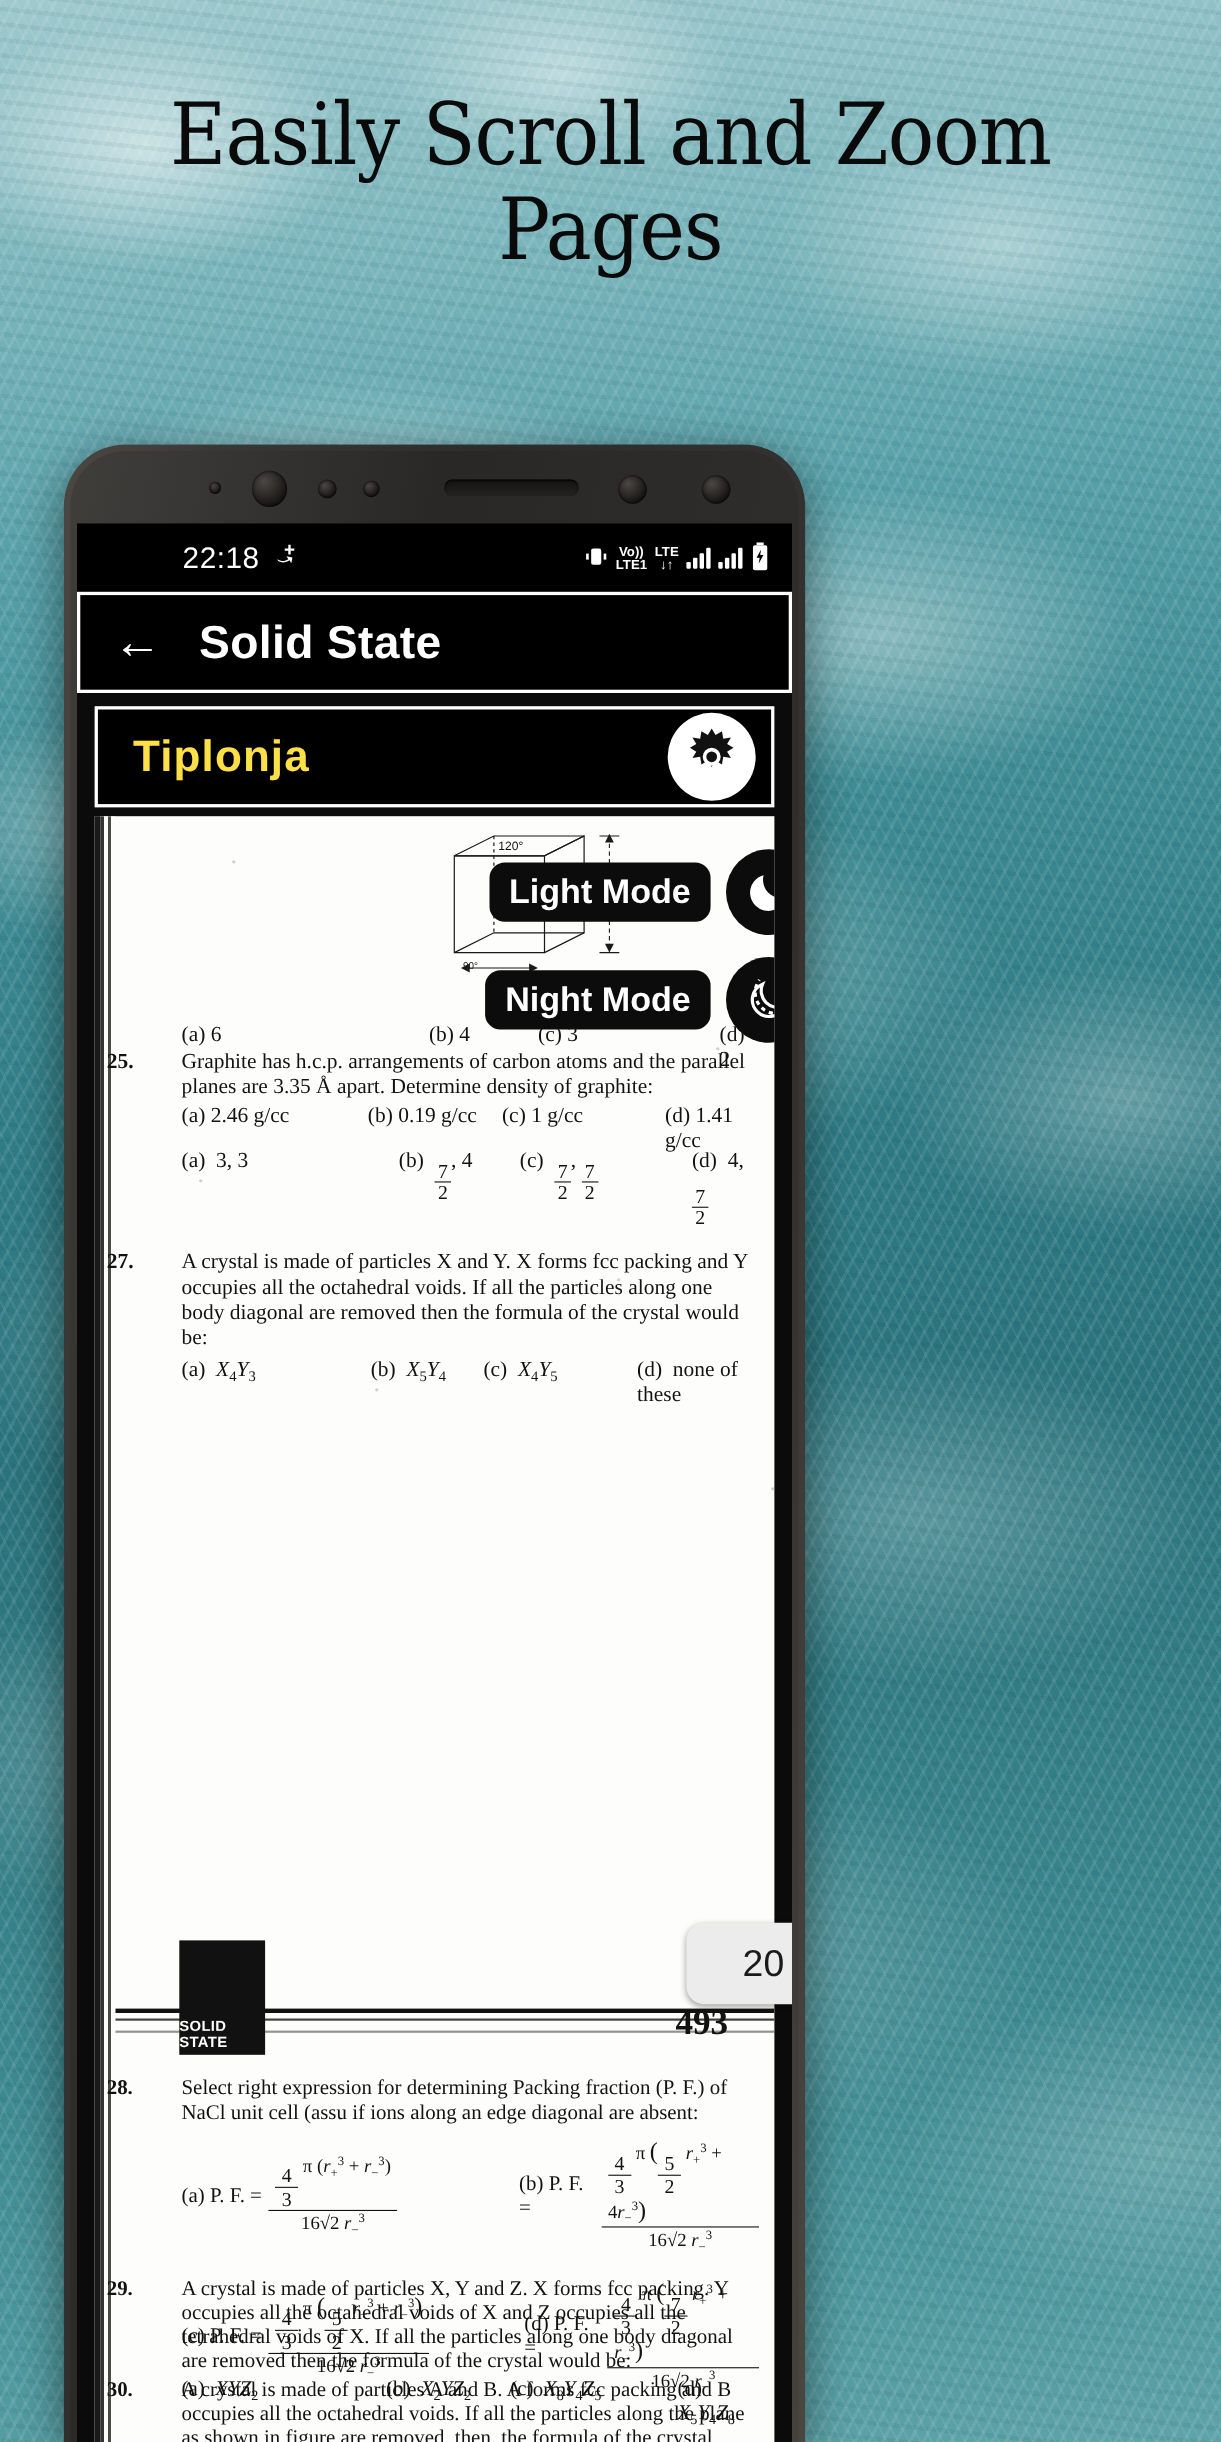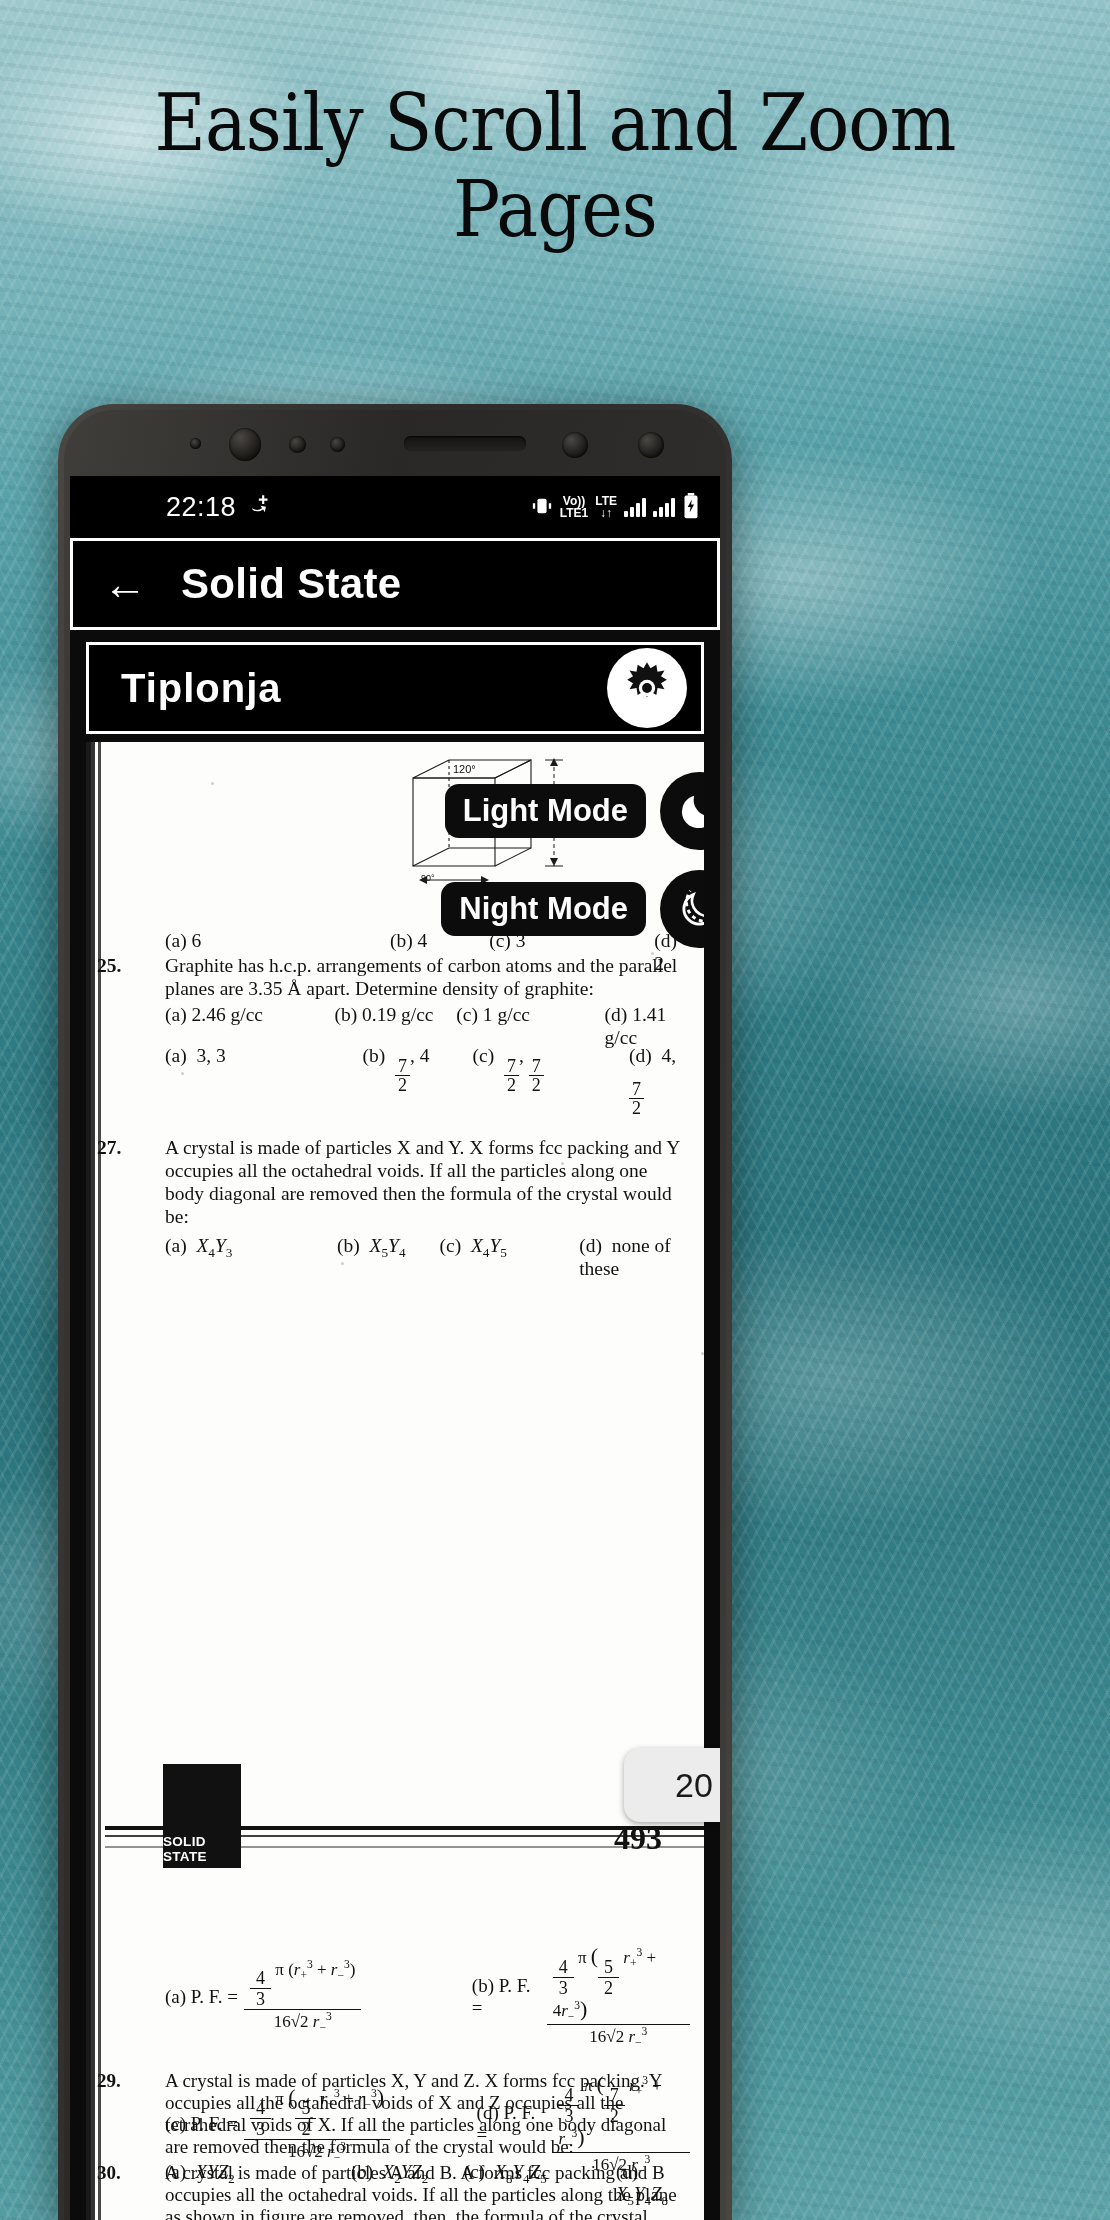--- a/index.html
+++ b/index.html
@@ -116,7 +116,7 @@
     height:92px; display:flex; align-items:center; padding-left:32px;
     margin-bottom:8px;
   }
-  #banner-title { color:#ffffff; font-size:40px; font-weight:700; letter-spacing:1px; }
+  #banner-title { color:#fde047; font-size:40px; font-weight:700; letter-spacing:1px; }
   #banner-badge {
     position:absolute; right:14px; top:50%; transform:translateY(-50%);
     width:80px; height:80px; border-radius:50%; background:#fff;

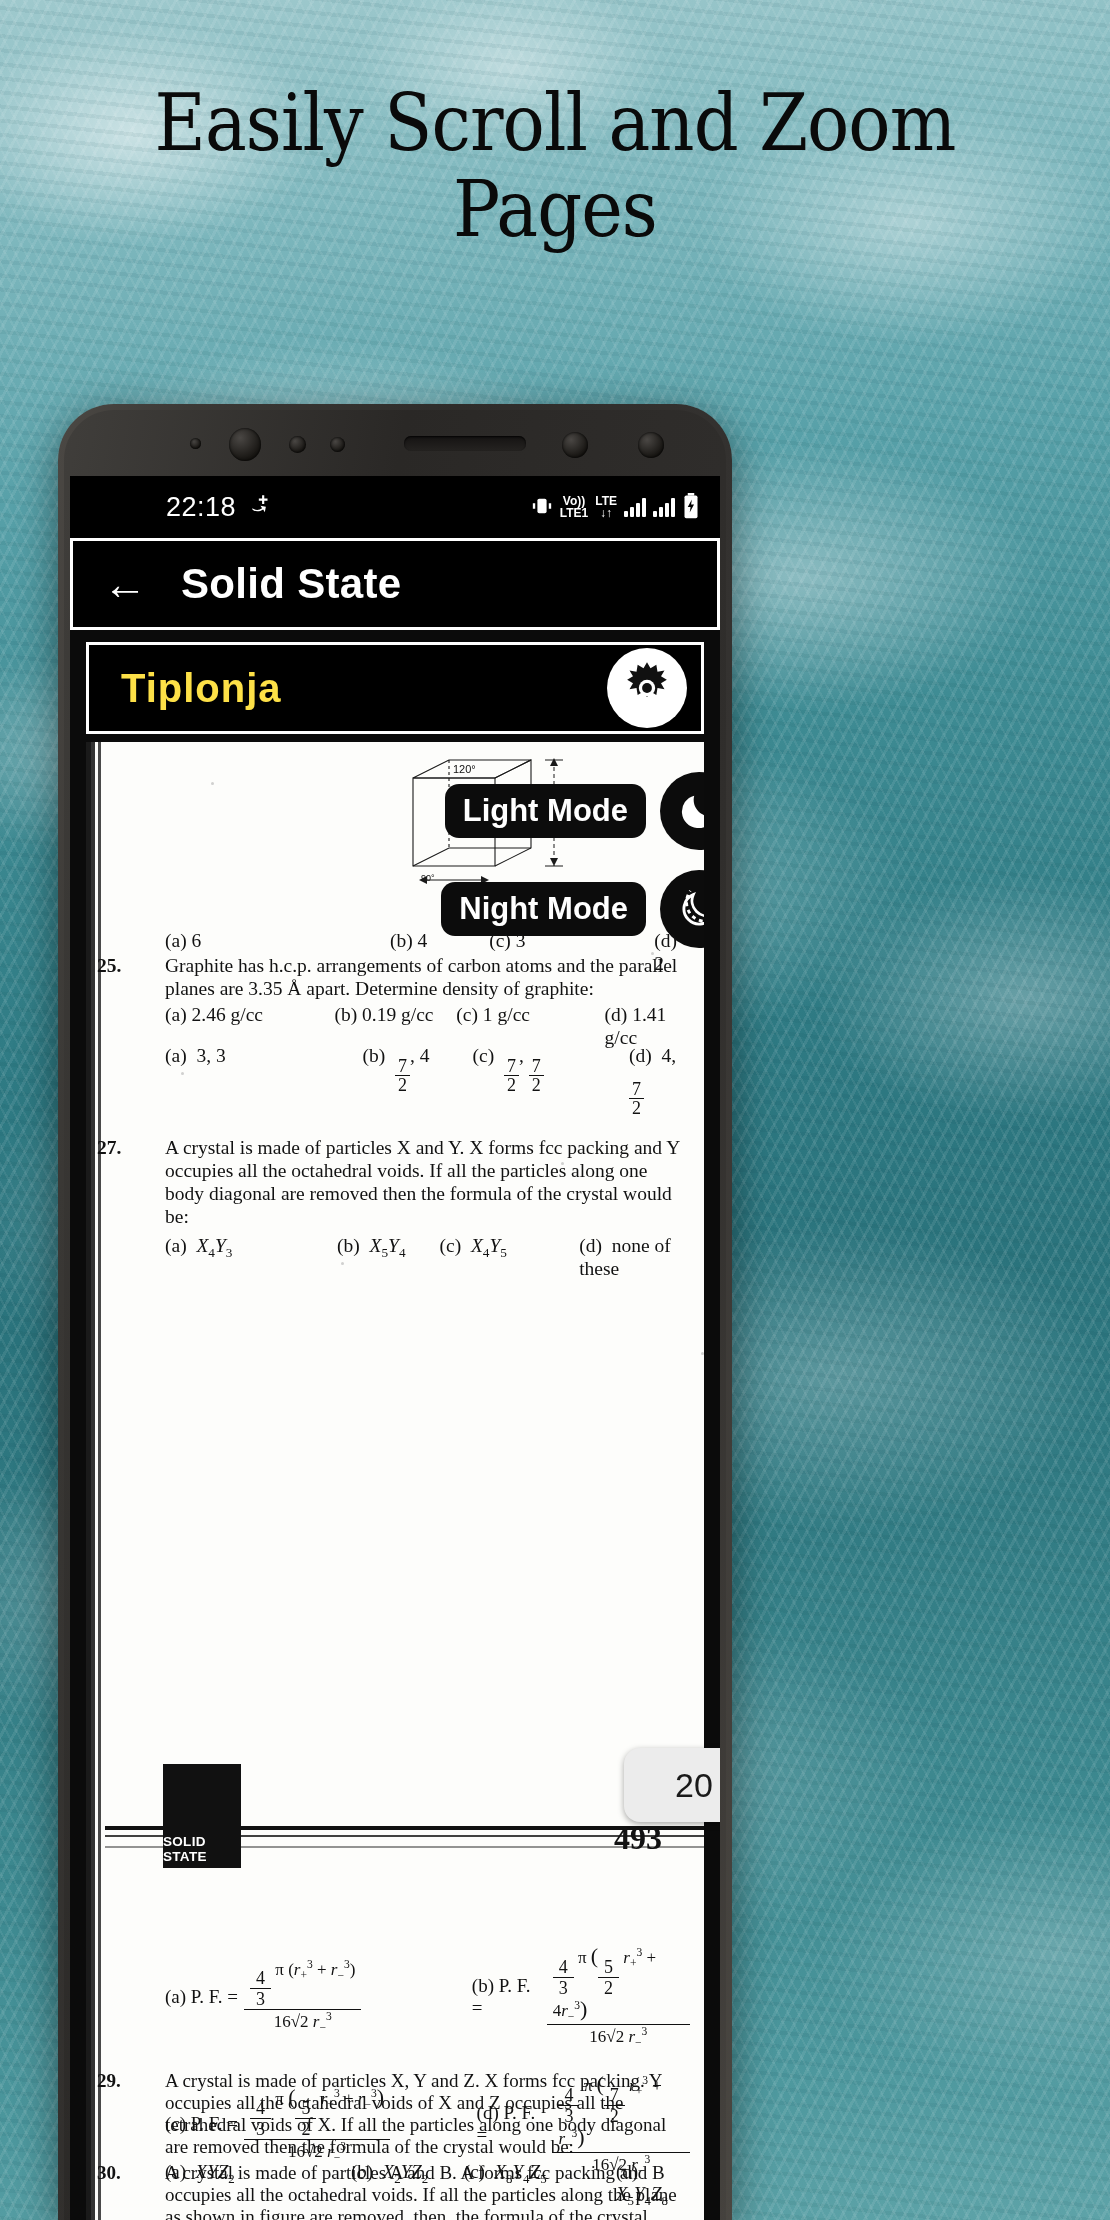--- a/index.html
+++ b/index.html
@@ -404,6 +404,11 @@
             <div id="pageno">493</div>
           </div>
 
+          <div class="q2" style="top:1146px;">
+            <div class="hang">
+              <b class="qnum">28.</b><span>Select right expression for determining Packing fraction (P. F.) of NaCl unit cell (assu if ions along an edge diagonal are absent:</span>
+            </div>
+          </div>
 
           <div style="position:absolute;left:74px;right:14px;top:1202px;font-family:'Liberation Serif',serif;">
             <div style="display:flex;">

